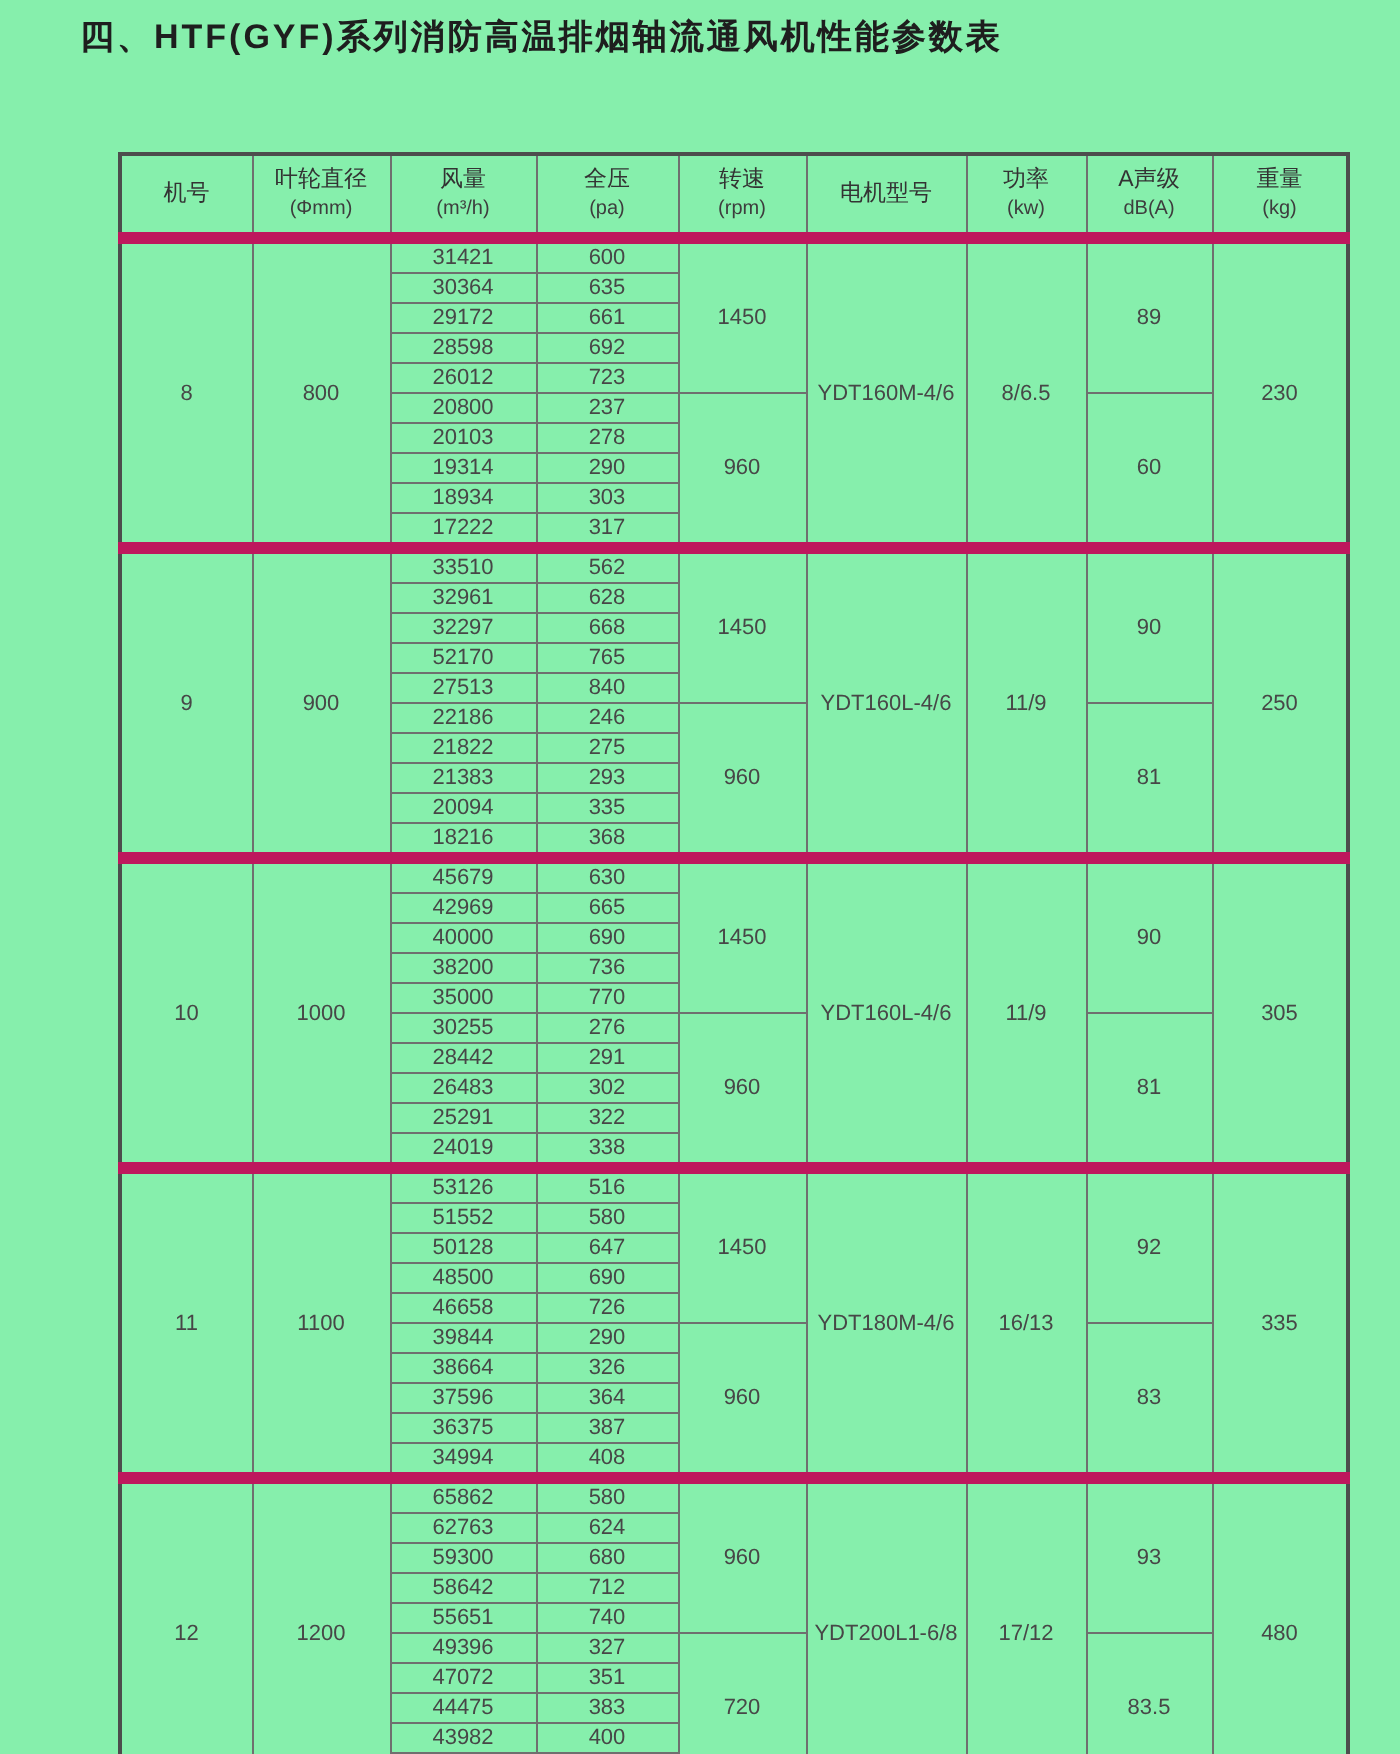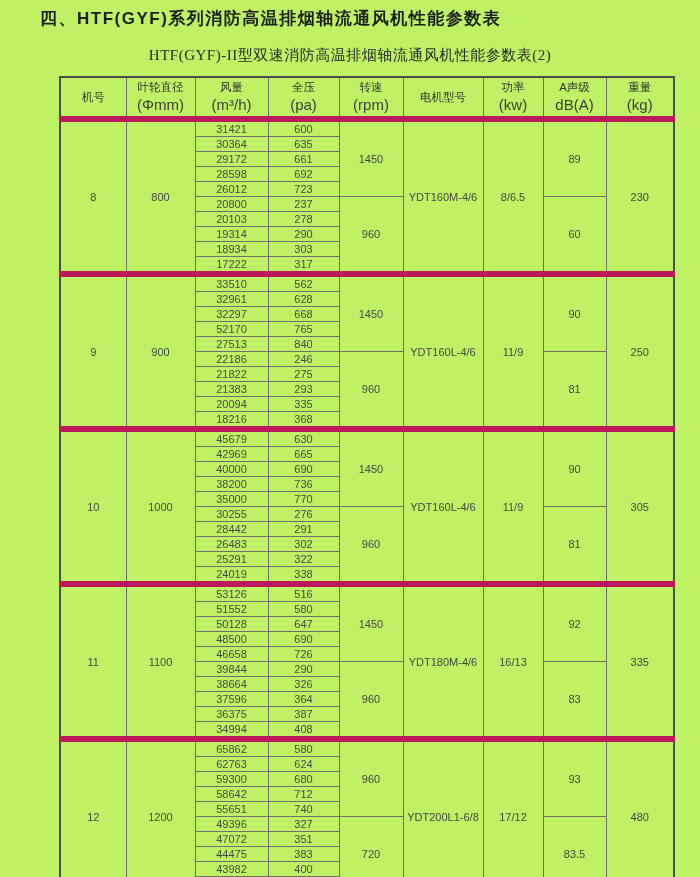--- a/index.html
+++ b/index.html
@@ -12,7 +12,7 @@
     position: relative;
     width: 700px;
     height: 877px;
-    background: #bef264;
+    background: #86efac;
     color: #3a3a3a;
     overflow: hidden;
   }

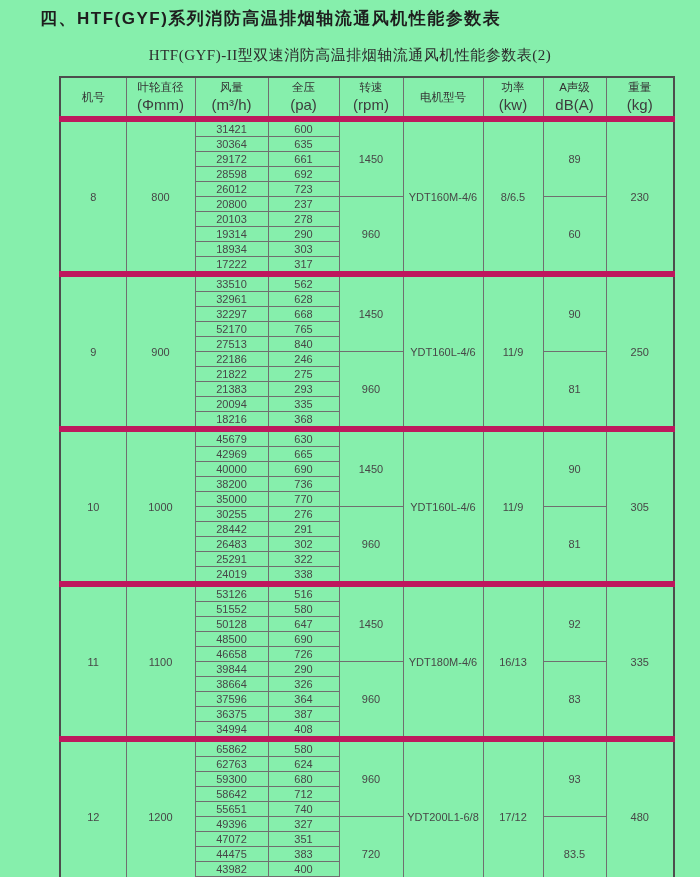--- a/index.html
+++ b/index.html
@@ -92,7 +92,6 @@
 
   <div class="doc-title">四、HTF(GYF)系列消防高温排烟轴流通风机性能参数表</div>
 
-  <div class="doc-subtitle">HTF(GYF)-II型双速消防高温排烟轴流通风机性能参数表(2)</div>
 
   <table class="perf">
     <colgroup>

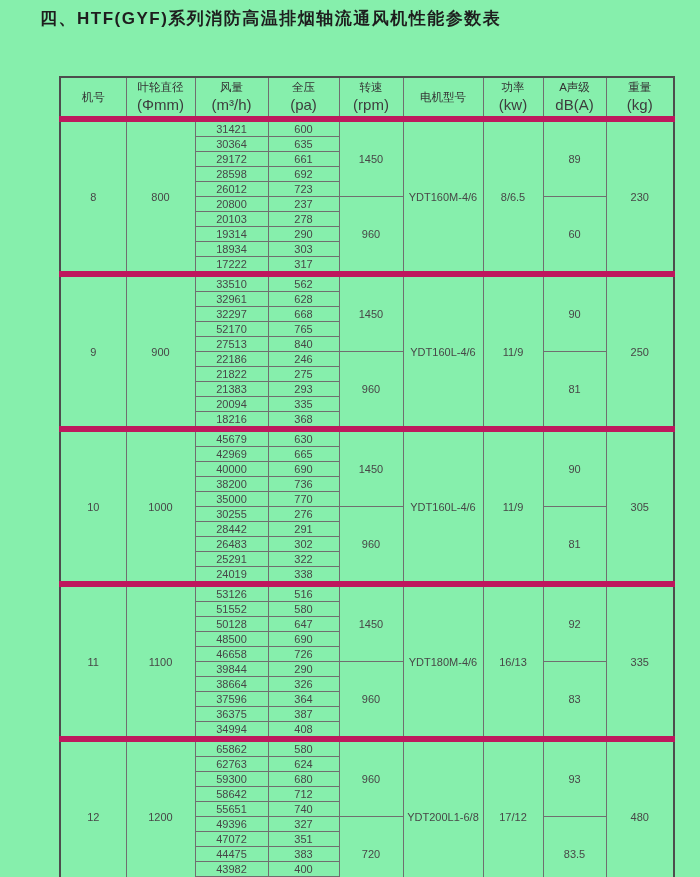--- a/index.html
+++ b/index.html
@@ -63,7 +63,7 @@
     line-height: 1.3;
   }
   table.perf th .hsub {
-    font-size: 15px;
+    font-size: 10px;
     color: #3d3d3d;
   }
   table.perf td {

